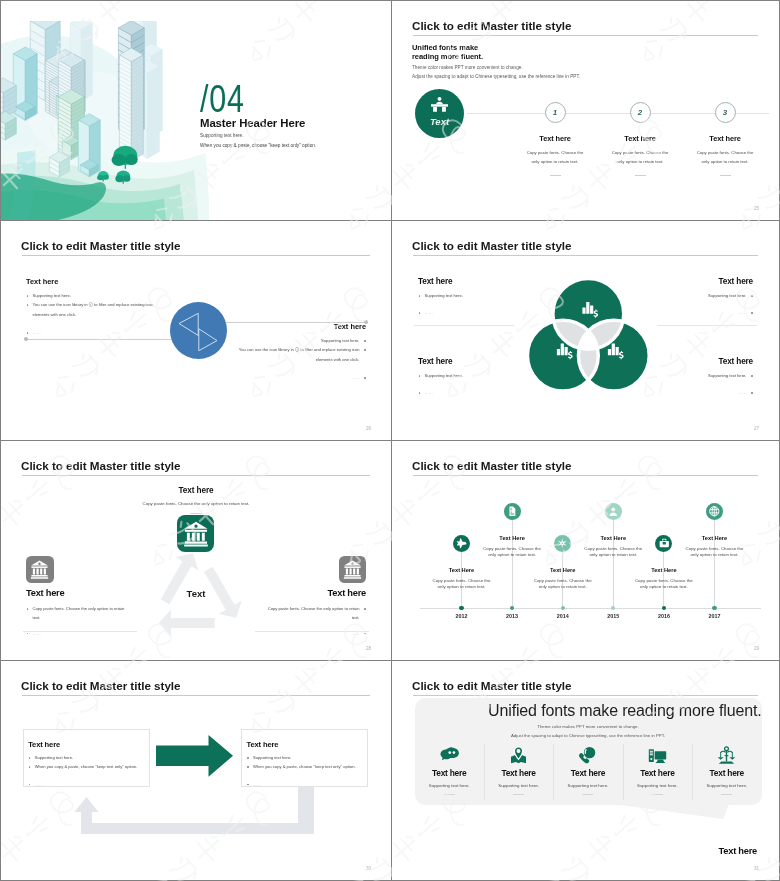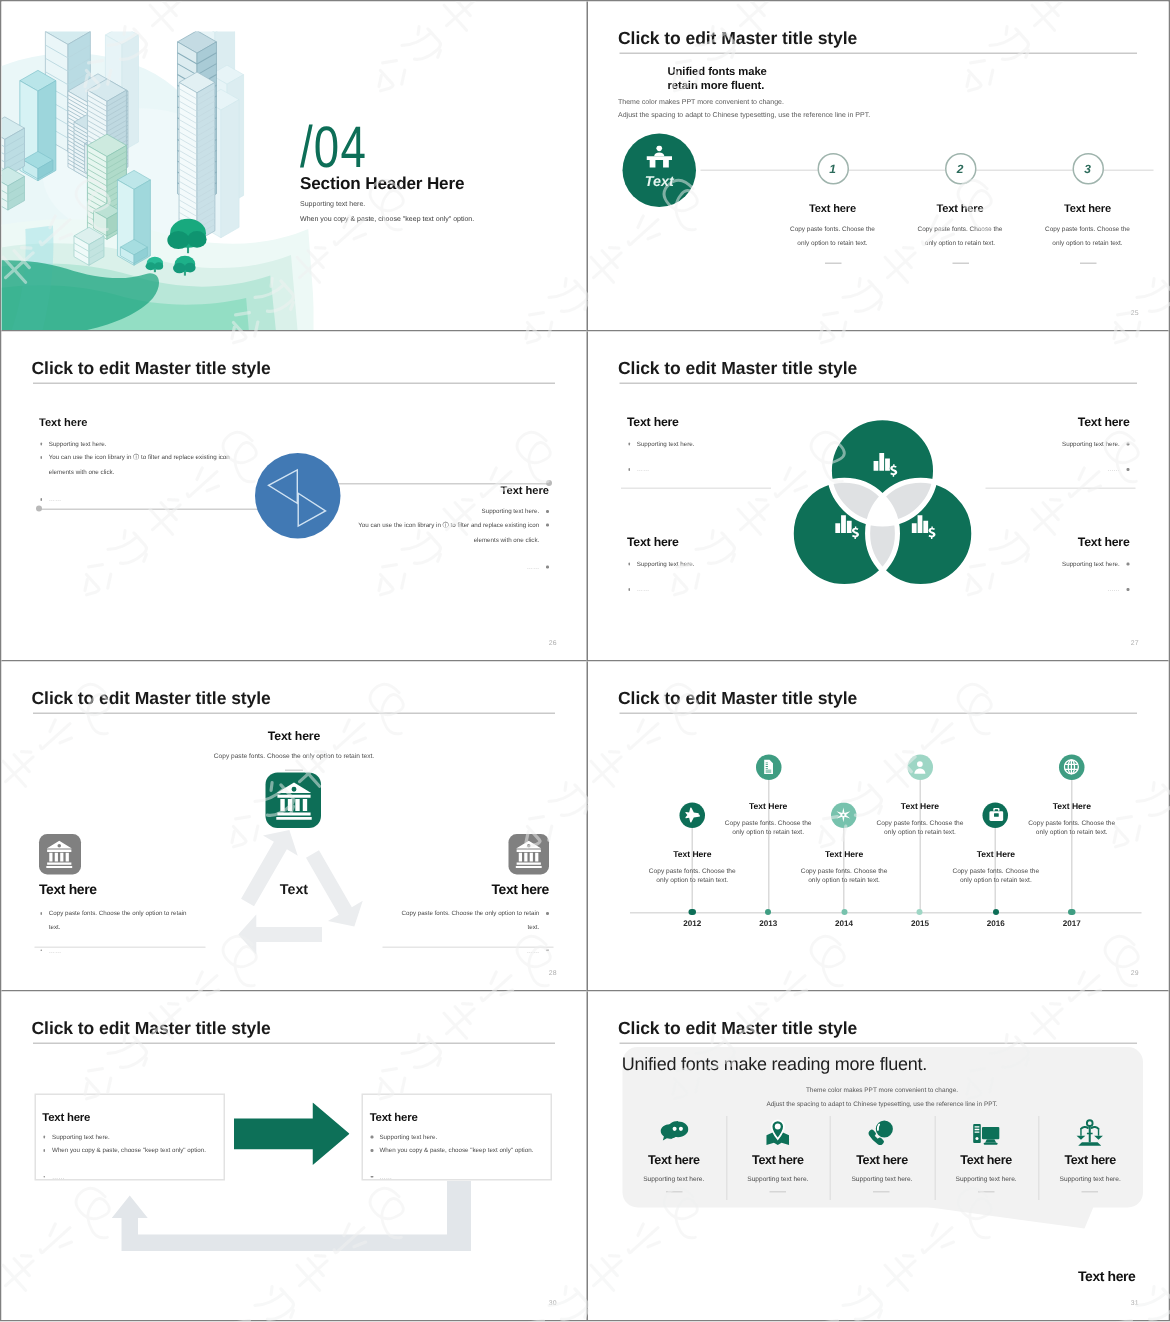--- a/index.html
+++ b/index.html
@@ -22,7 +22,7 @@
   .s1t2{position:absolute;left:199px;top:142px;font-size:4.7px;color:#3a3a3a;}
 
   
-  .s2h{position:absolute;left:20px;top:42px;font-size:7.5px;font-weight:bold;color:#111;line-height:1.22;letter-spacing:-.05px;margin-left:33px;}
+  .s2h{position:absolute;left:20px;top:42px;font-size:7.5px;font-weight:bold;color:#111;line-height:1.22;letter-spacing:-.05px;}
   .s2p{position:absolute;left:20px;top:63px;font-size:4.7px;color:#5a5a5a;line-height:1.85;}
   .s2circ{position:absolute;left:23px;top:88px;width:49px;height:49px;border-radius:50%;background:#0d6e57;}
   .s2circ .tx{position:absolute;left:0;right:0;top:27px;text-align:center;color:#e6f5f0;font-size:9.5px;font-style:italic;font-weight:bold;}

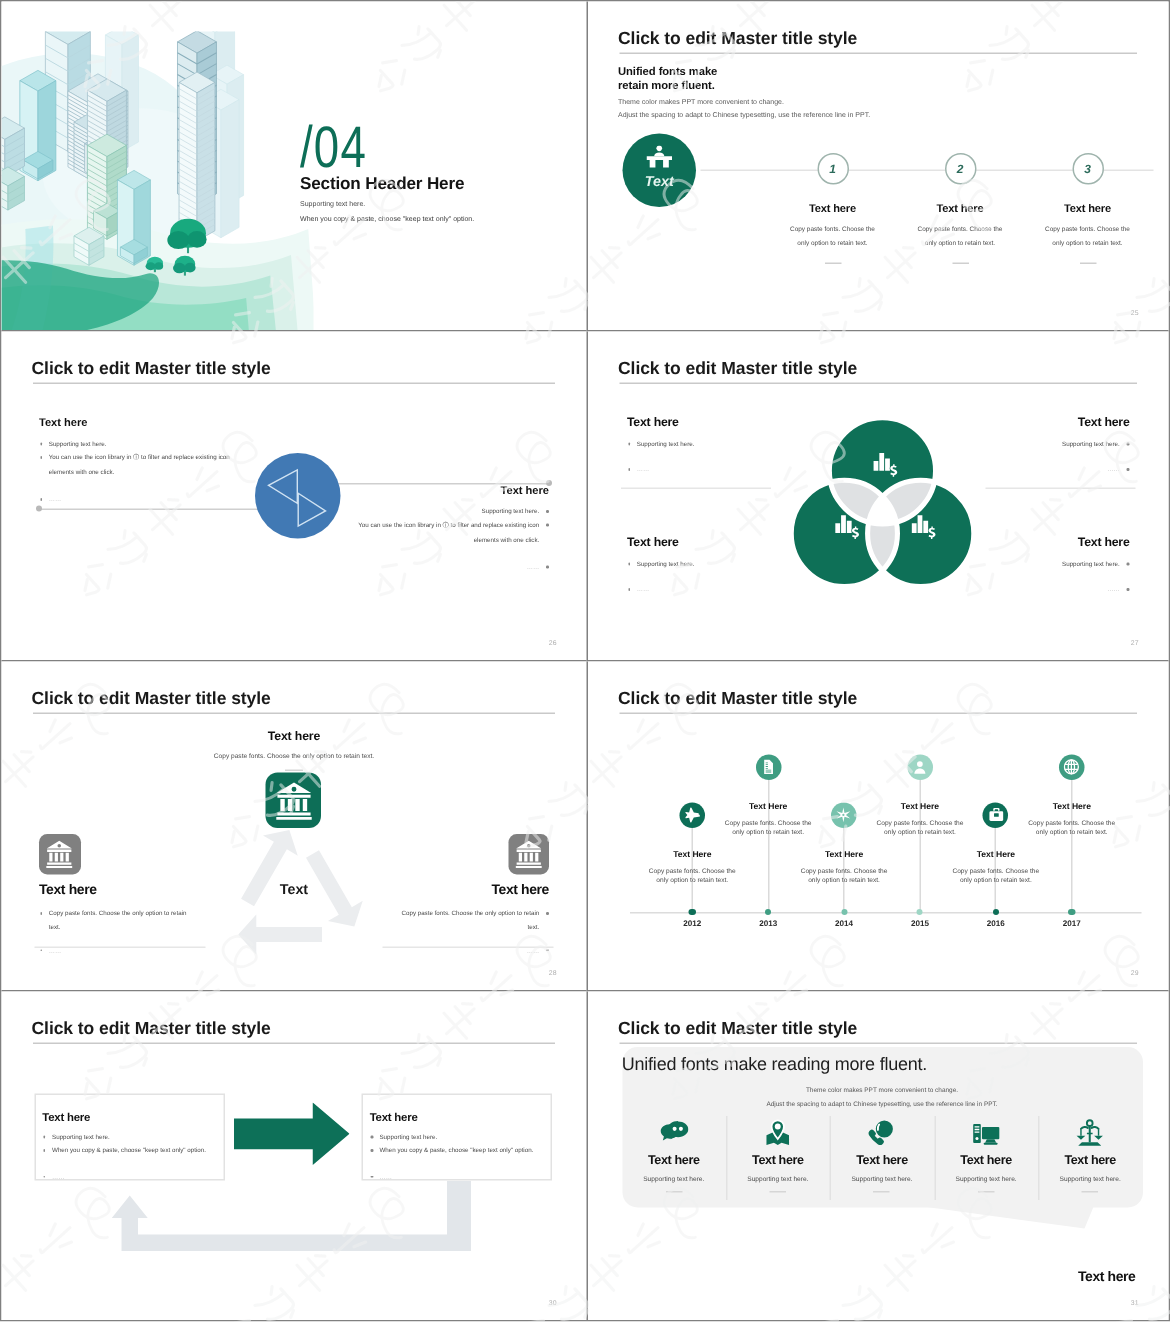--- a/index.html
+++ b/index.html
@@ -410,7 +410,7 @@
     <div class="hr"></div>
     <div class="s2h">
       <div>Unified fonts make</div>
-      <div>retain more fluent.</div>
+      <div>reading more fluent.</div>
     </div>
     <div class="s2p">
       <div>Theme color makes PPT more convenient to change.</div>

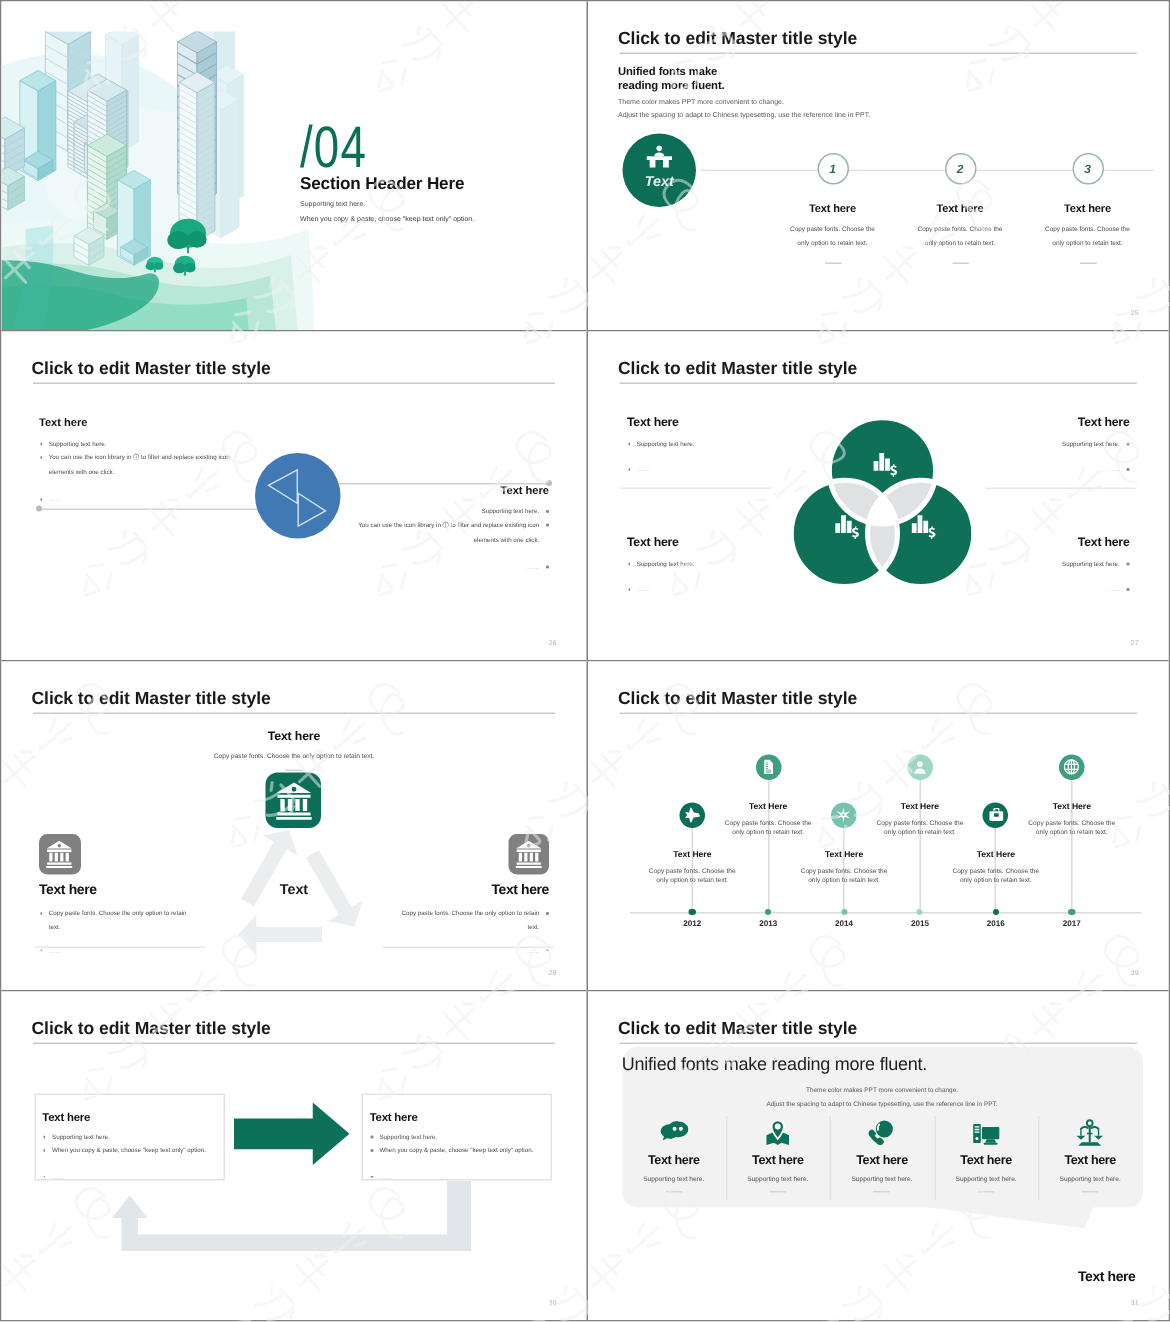--- a/index.html
+++ b/index.html
@@ -400,7 +400,7 @@
         </g>
       </svg>
     <div class="s1num">/04</div>
-    <div class="s1head">Section Header Here</div>
+    <div class="s1head">Master Header Here</div>
     <div class="s1t1">Supporting text here.</div>
     <div class="s1t2">When you copy &amp; paste, choose "keep text only" option.</div>
   </div>

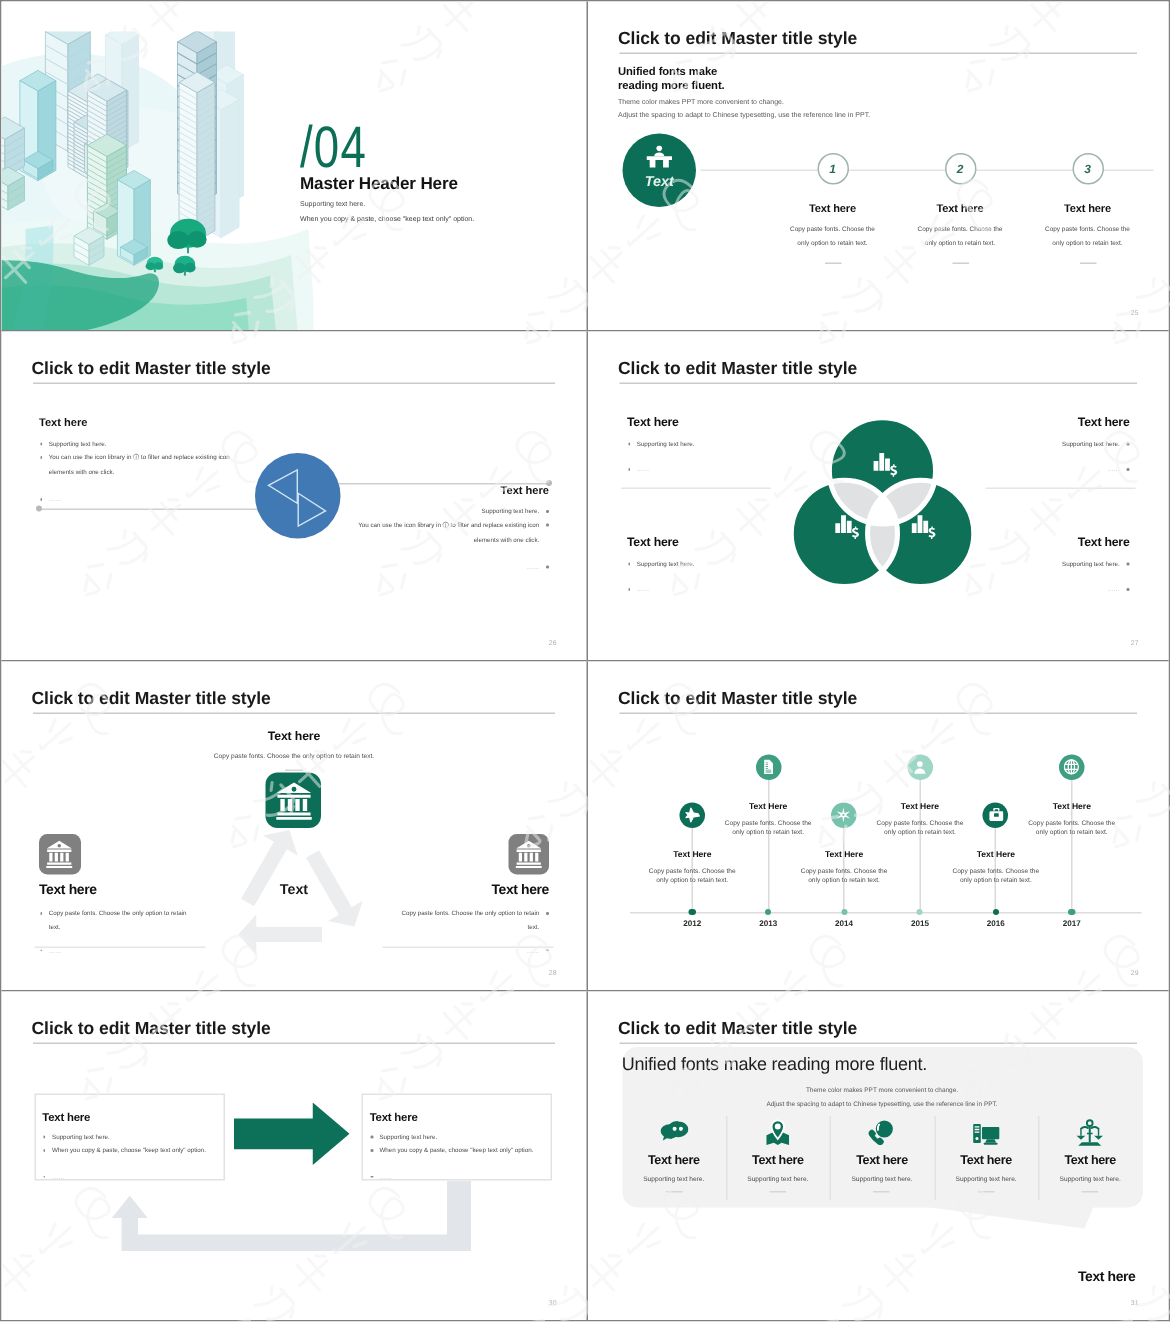--- a/index.html
+++ b/index.html
@@ -766,7 +766,7 @@
         <path d="M0 14 H186 L176 38 Z"></path>
       </svg>
       <div class="s8panel"></div>
-      <div style="position:absolute;left:22.5px;top:41px;width:347px;text-align:left;font-size:12px;color:#1f1f1f;letter-spacing:-.15px">Unified fonts make reading more fluent.</div>
+      <div style="position:absolute;left:22.5px;top:41px;width:347px;text-align:right;font-size:16px;color:#1f1f1f;letter-spacing:-.15px">Unified fonts make reading more fluent.</div>
       <div style="position:absolute;left:22.5px;top:61px;width:347px;text-align:center;font-size:4.3px;color:#555;line-height:2.1">
         <div>Theme color makes PPT more convenient to change.</div>
         <div>Adjust the spacing to adapt to Chinese typesetting, use the reference line in PPT.</div>

